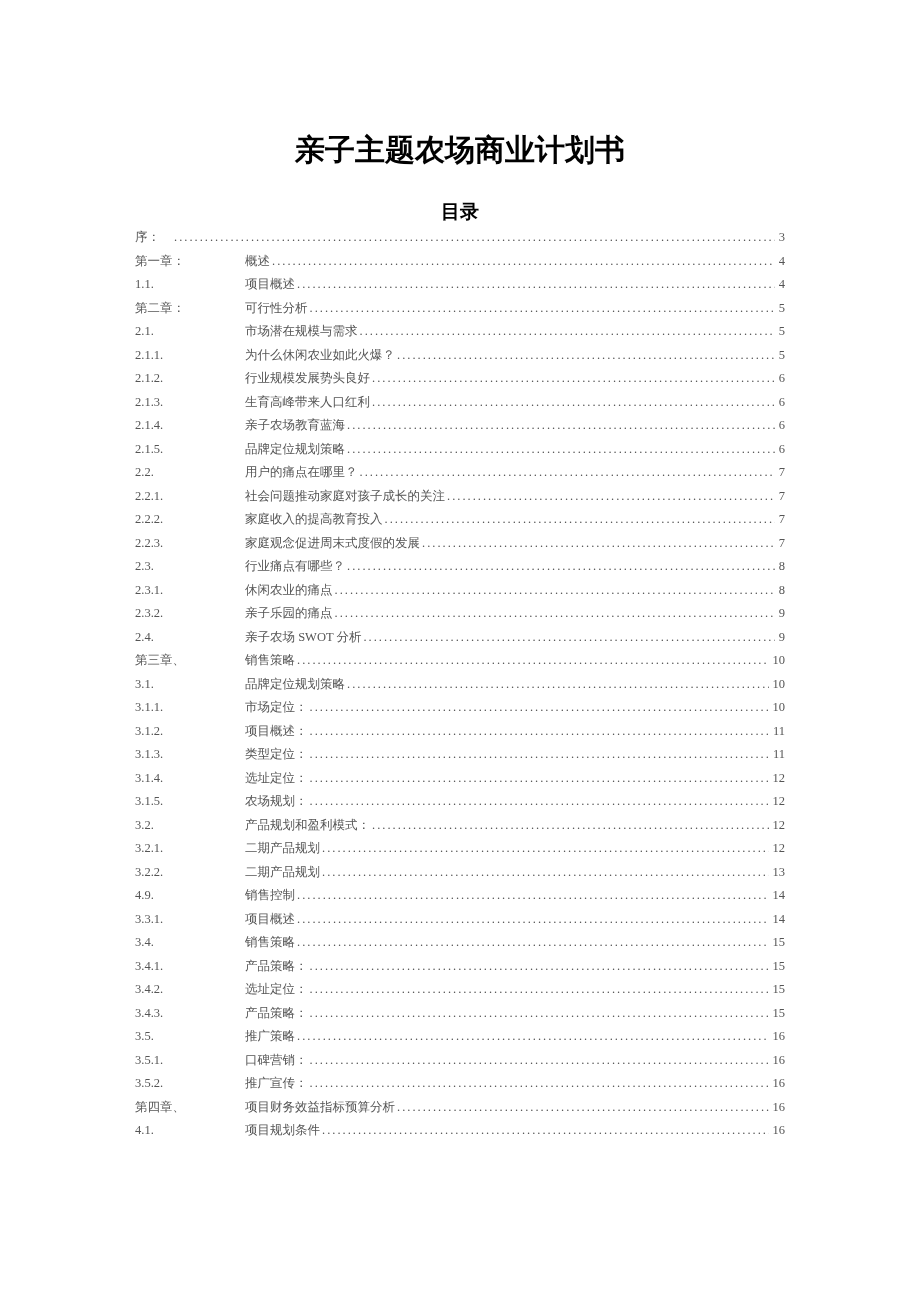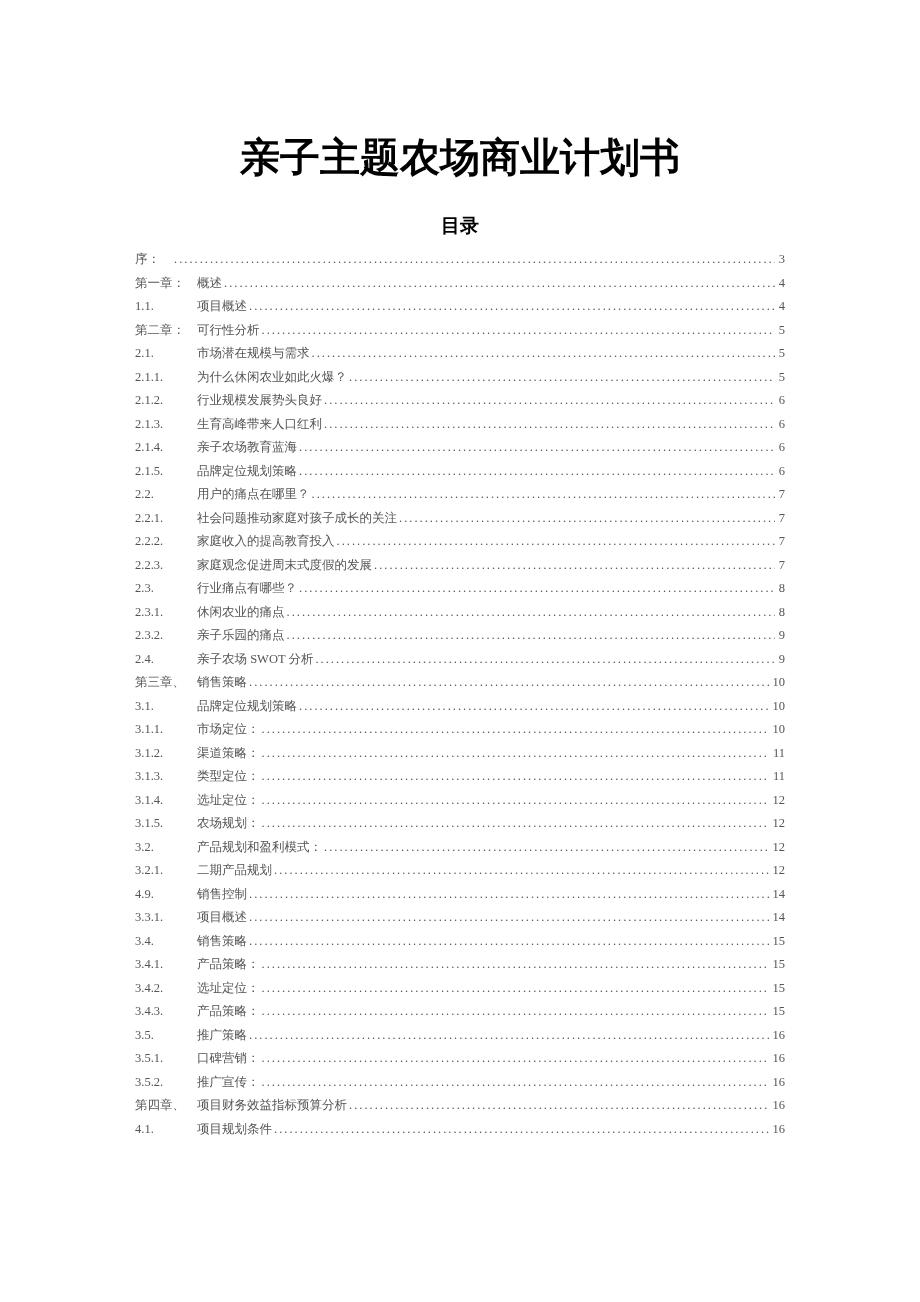--- a/index.html
+++ b/index.html
@@ -16,7 +16,7 @@
     }
     .doc-title {
       font-family: "SimHei", "黑体", sans-serif;
-      font-size: 40px;
+      font-size: 30px;
       font-weight: bold;
       text-align: center;
       margin-bottom: 28px;

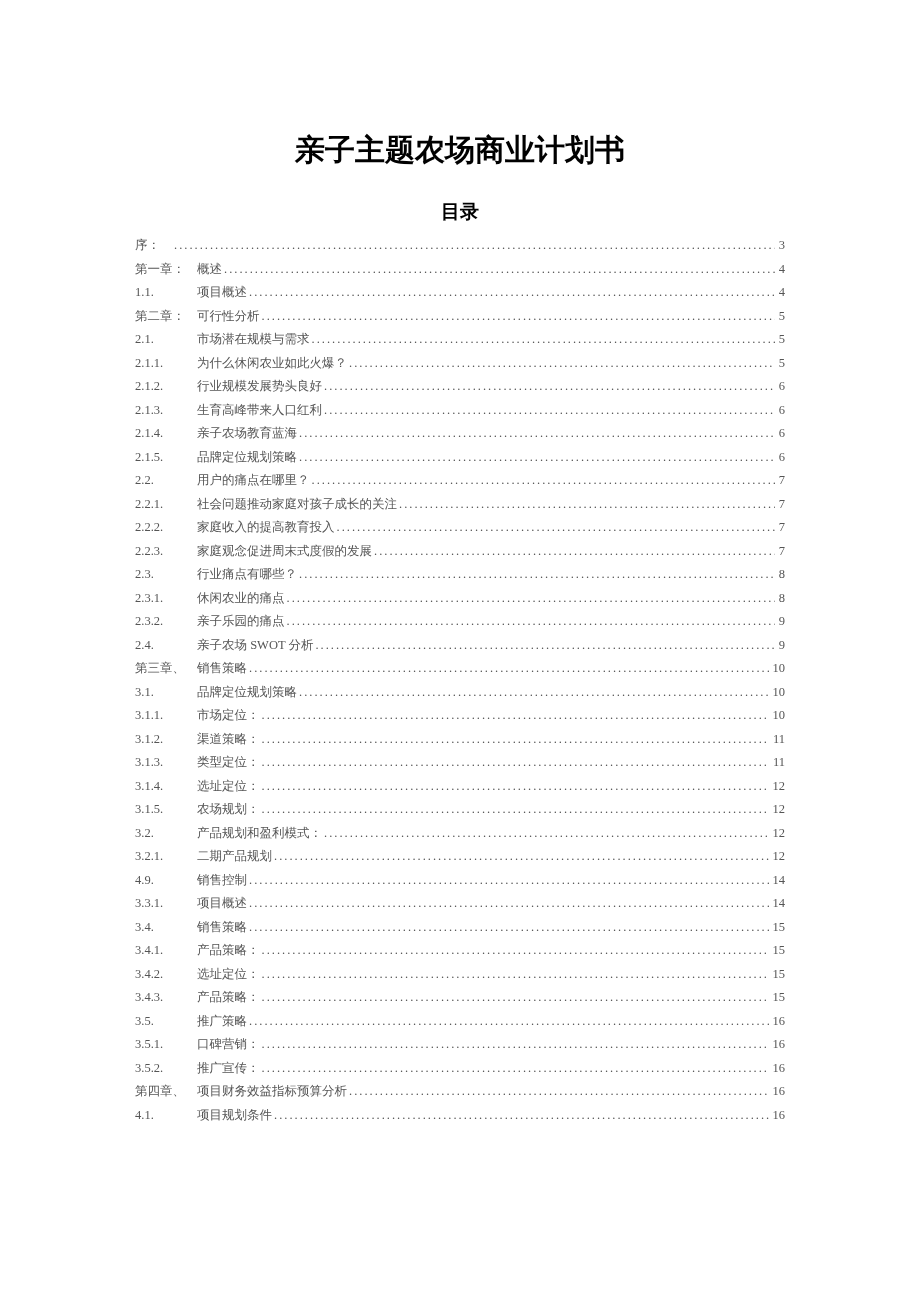--- a/index.html
+++ b/index.html
@@ -26,7 +26,7 @@
       font-family: "SimSun", "宋体", serif;
       font-size: 19px;
       text-align: center;
-      margin-bottom: 14px;
+      margin-bottom: 6px;
       color: #000;
     }
     .toc-list {

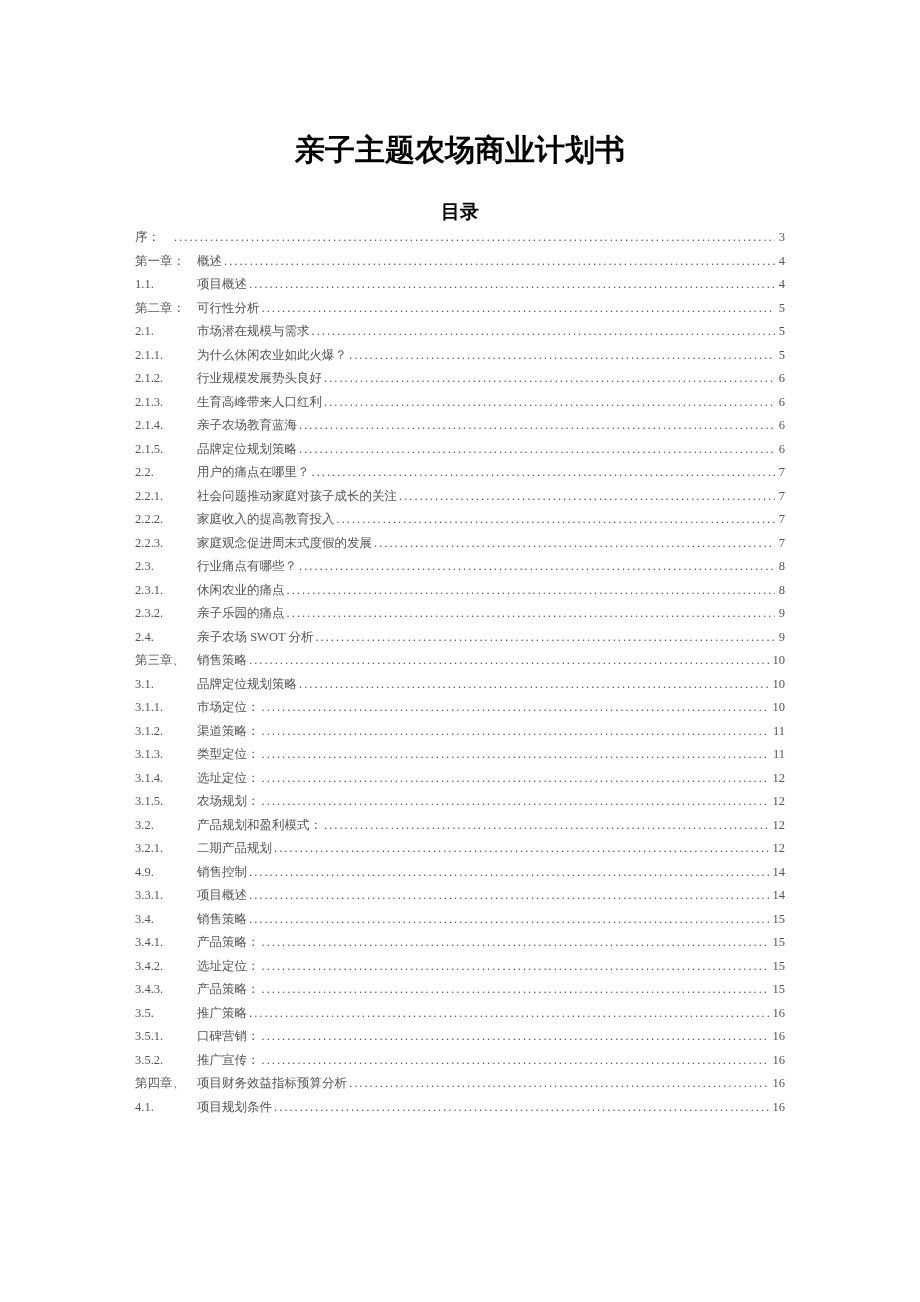--- a/index.html
+++ b/index.html
@@ -47,6 +47,7 @@
     }
     .toc-label {
       flex-shrink: 0;
+      margin-left: 48px;
     }
     .toc-dots {
       flex: 1;

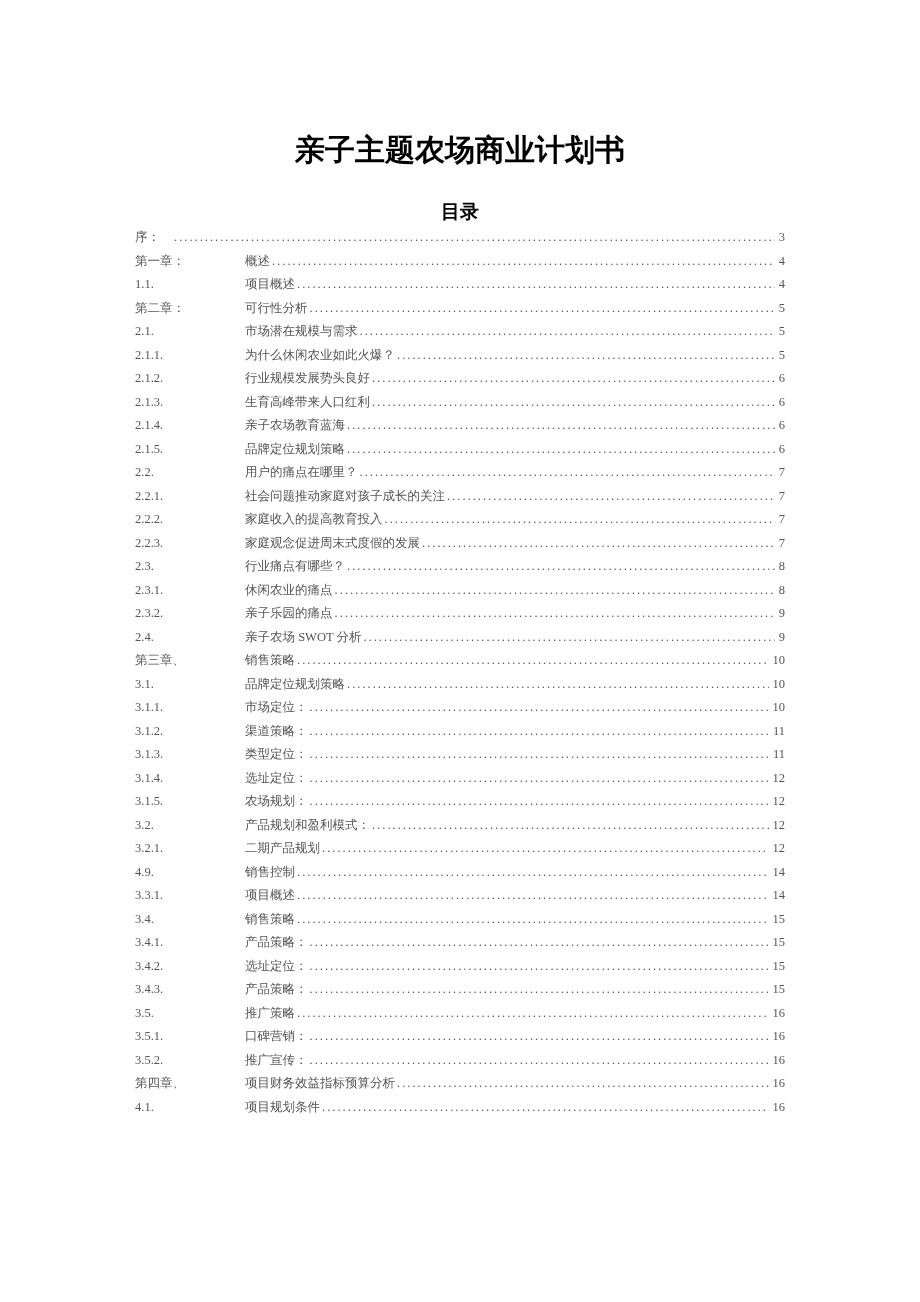--- a/index.html
+++ b/index.html
@@ -200,7 +200,7 @@
     </li>
     <li class="toc-item indent-1">
       <span class="toc-section">3.1.2.</span>
-      <span class="toc-label">渠道策略：</span>
+      <span class="toc-label">项目概述：</span>
       <span class="toc-dots"></span>
       <span class="toc-page">11</span>
     </li>

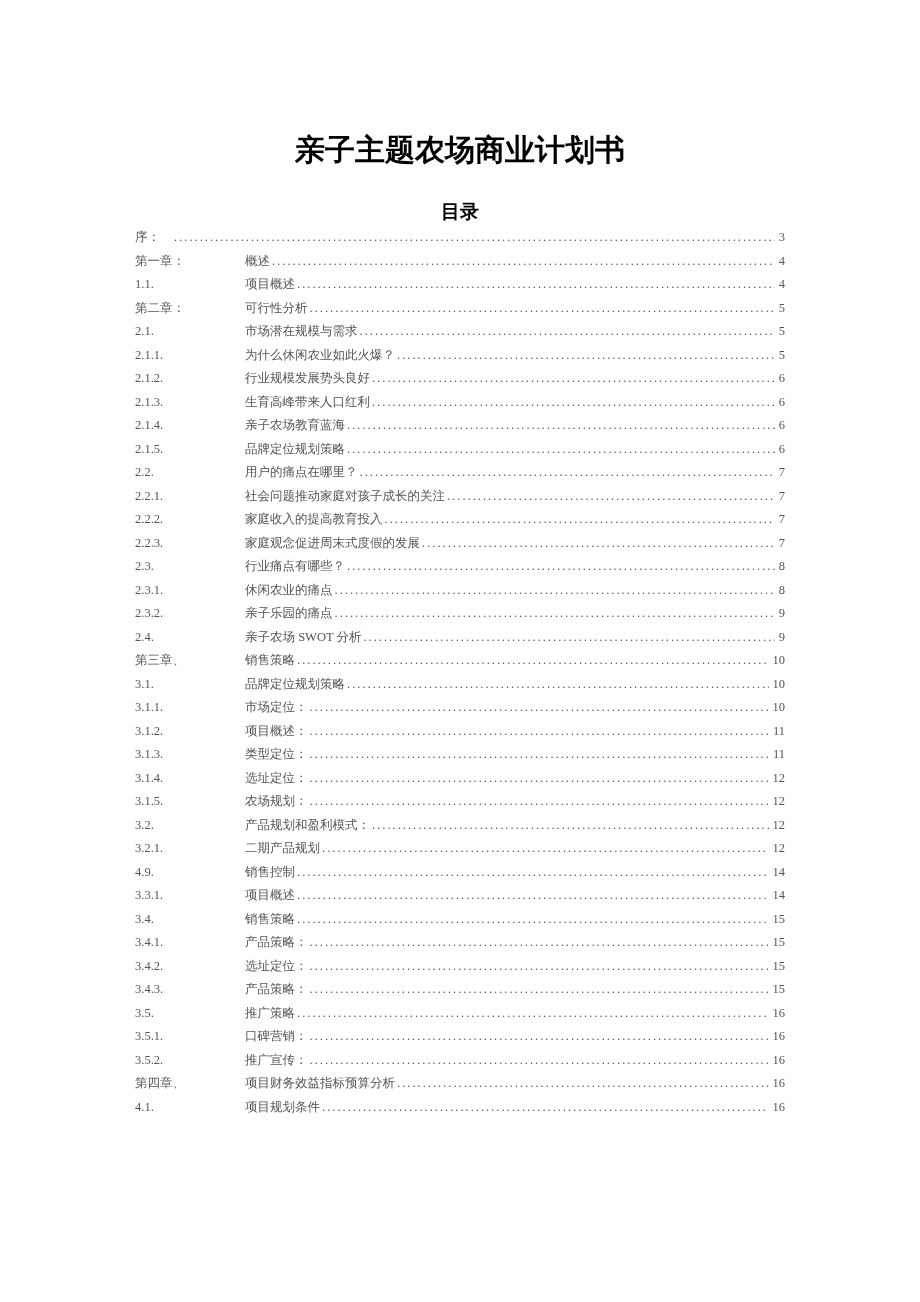--- a/index.html
+++ b/index.html
@@ -235,6 +235,12 @@
       <span class="toc-page">12</span>
     </li>
     <li class="toc-item indent-1">
+      <span class="toc-section">3.2.2.</span>
+      <span class="toc-label">二期产品规划</span>
+      <span class="toc-dots"></span>
+      <span class="toc-page">13</span>
+    </li>
+    <li class="toc-item indent-1">
       <span class="toc-section">4.9.</span>
       <span class="toc-label">销售控制</span>
       <span class="toc-dots"></span>

